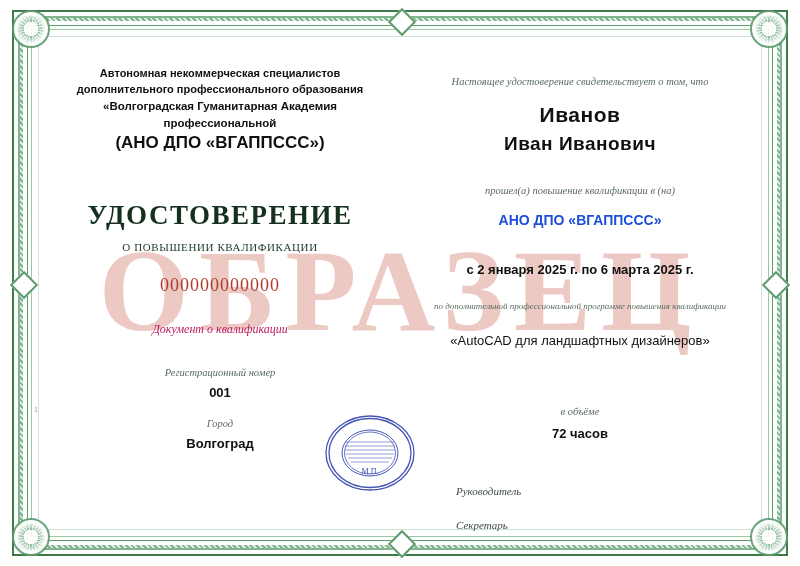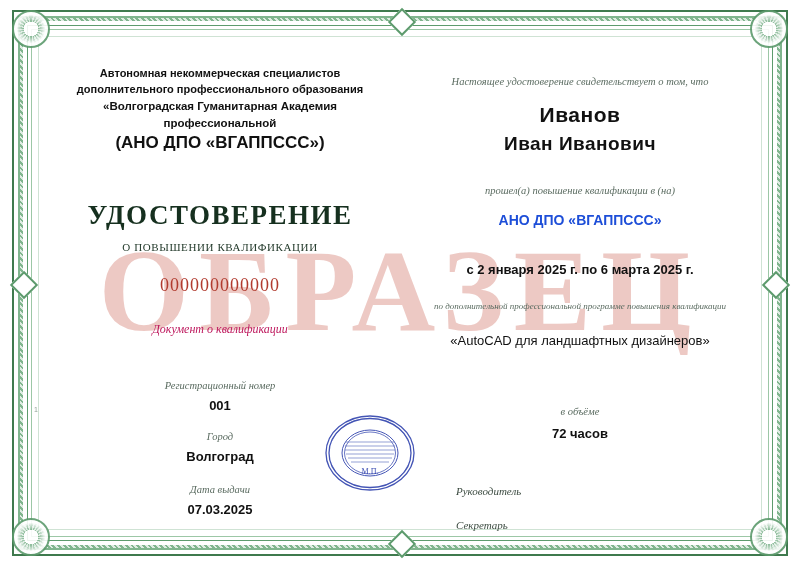--- a/index.html
+++ b/index.html
@@ -230,7 +230,7 @@
     color: #111111;
     margin-top: 7px;
   }
-  .field-group.reg { margin-top: 43px; }
+  .field-group.reg { margin-top: 30px; }
   .field-group.city { margin-top: 18px; }
   .field-group.date { margin-top: 20px; }
 

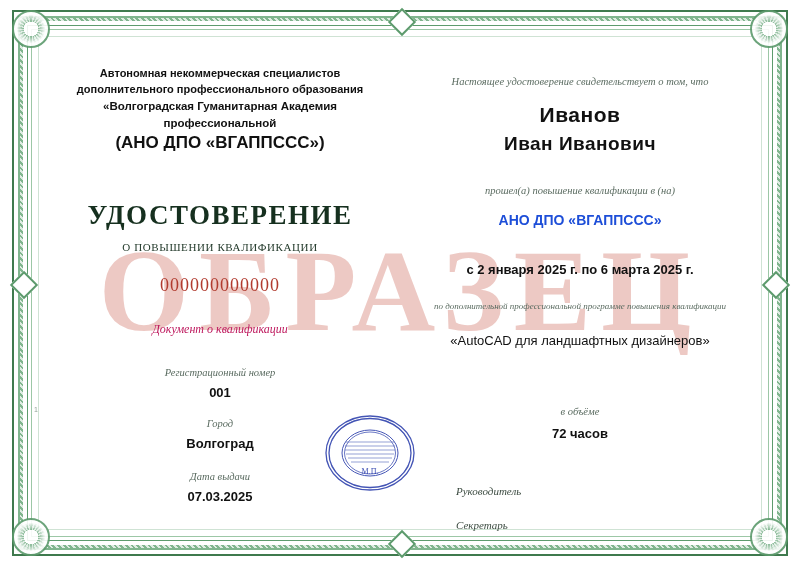--- a/index.html
+++ b/index.html
@@ -392,10 +392,6 @@
         <div class="field-value">Волгоград</div>
       </div>
 
-      <div class="field-group date">
-        <div class="field-label">Дата выдачи</div>
-        <div class="field-value">07.03.2025</div>
-      </div>
 
       <div class="side-mark">1</div>
     </div>

